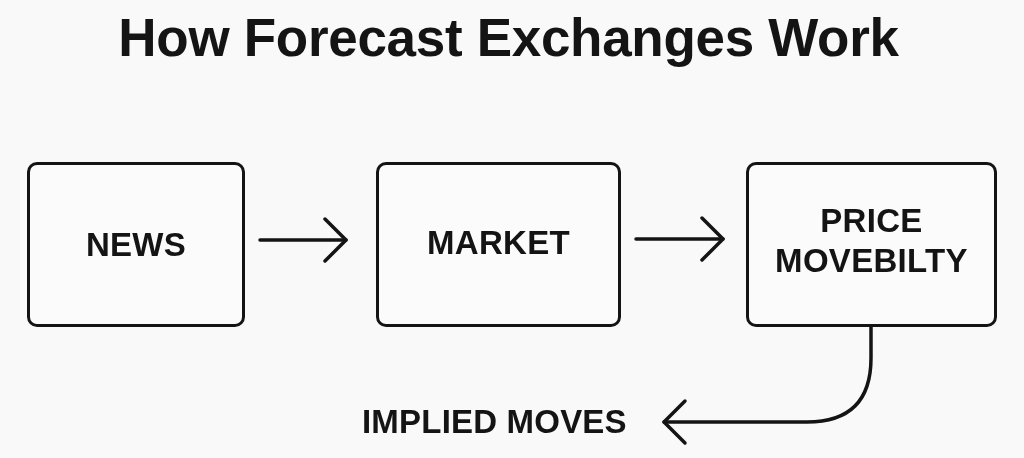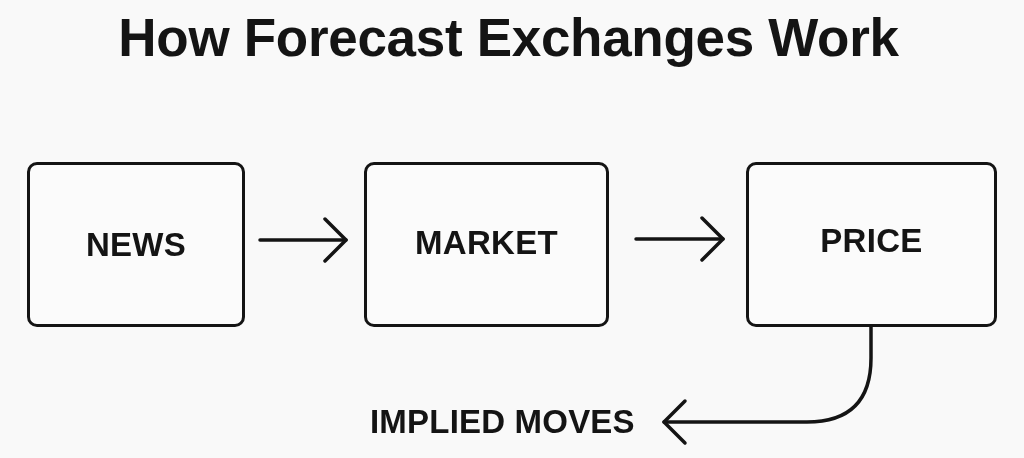--- a/index.html
+++ b/index.html
@@ -27,7 +27,7 @@
   }
   .box span { display: block; }
   #box-news { left: 27px; width: 218px; }
-  #box-market { left: 364px; width: 245px; padding-bottom: 4px; text-align: center; }
+  #box-market { left: 376px; width: 245px; padding-bottom: 4px; text-align: center; }
   #box-price { left: 746px; width: 251px; padding-bottom: 8px; }
   svg.conn { position: absolute; left: 0; top: 0; width: 1024px; height: 458px; pointer-events: none; }
   .label-implied {

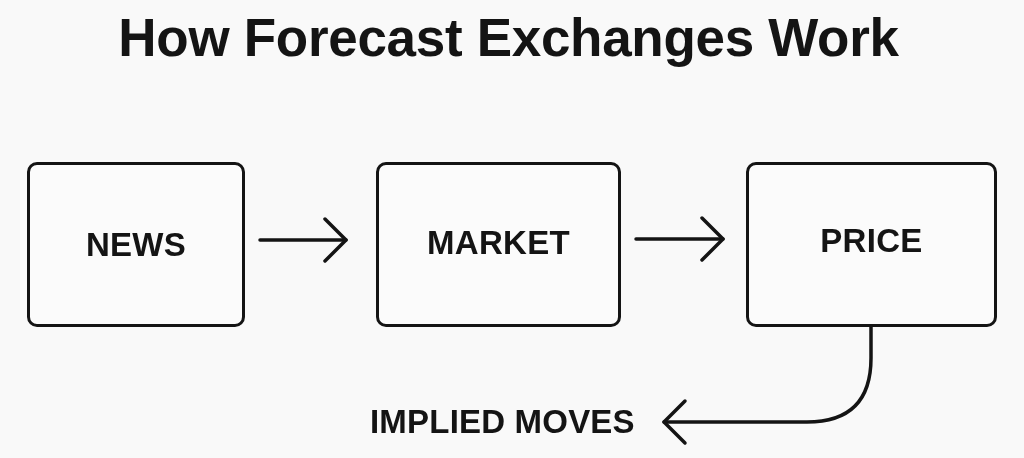--- a/index.html
+++ b/index.html
@@ -50,6 +50,7 @@
 
 <div class="box" id="box-price">
   <span>PRICE</span>
+  <span>MOVEBILTY</span>
 </div>
 
 <svg class="conn" viewBox="0 0 1024 458">

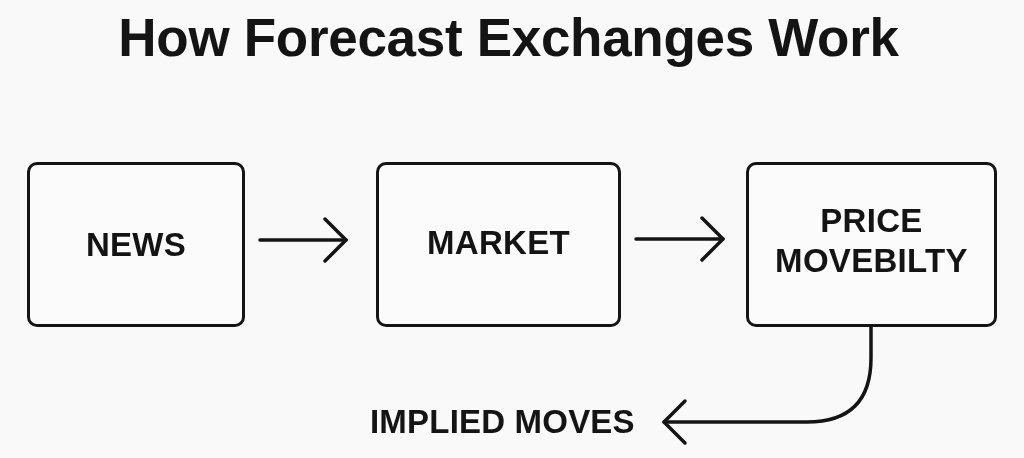--- a/index.html
+++ b/index.html
@@ -31,7 +31,7 @@
   #box-price { left: 746px; width: 251px; padding-bottom: 8px; }
   svg.conn { position: absolute; left: 0; top: 0; width: 1024px; height: 458px; pointer-events: none; }
   .label-implied {
-    position: absolute; left: 370px; top: 400px;
+    position: absolute; left: 362px; top: 400px;
     font-weight: 700; font-size: 33px; line-height: 44px; letter-spacing: 0.2px;
   }
 </style>

